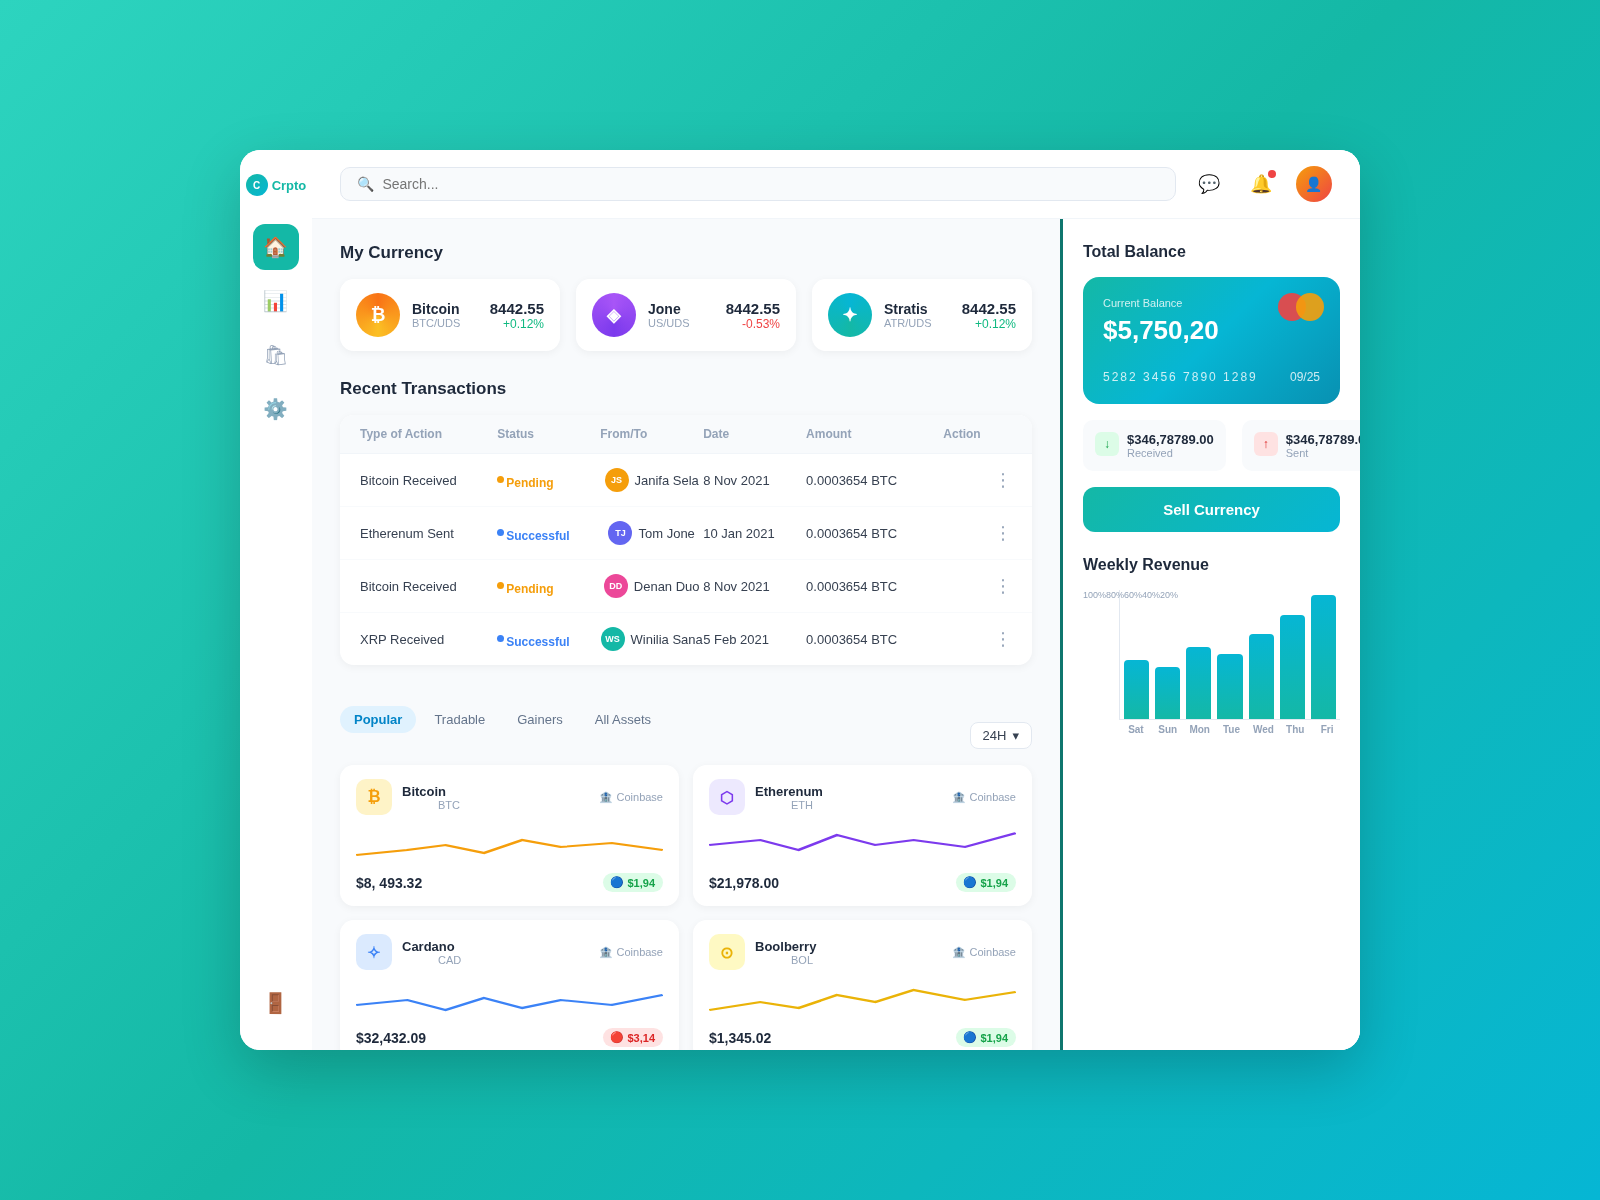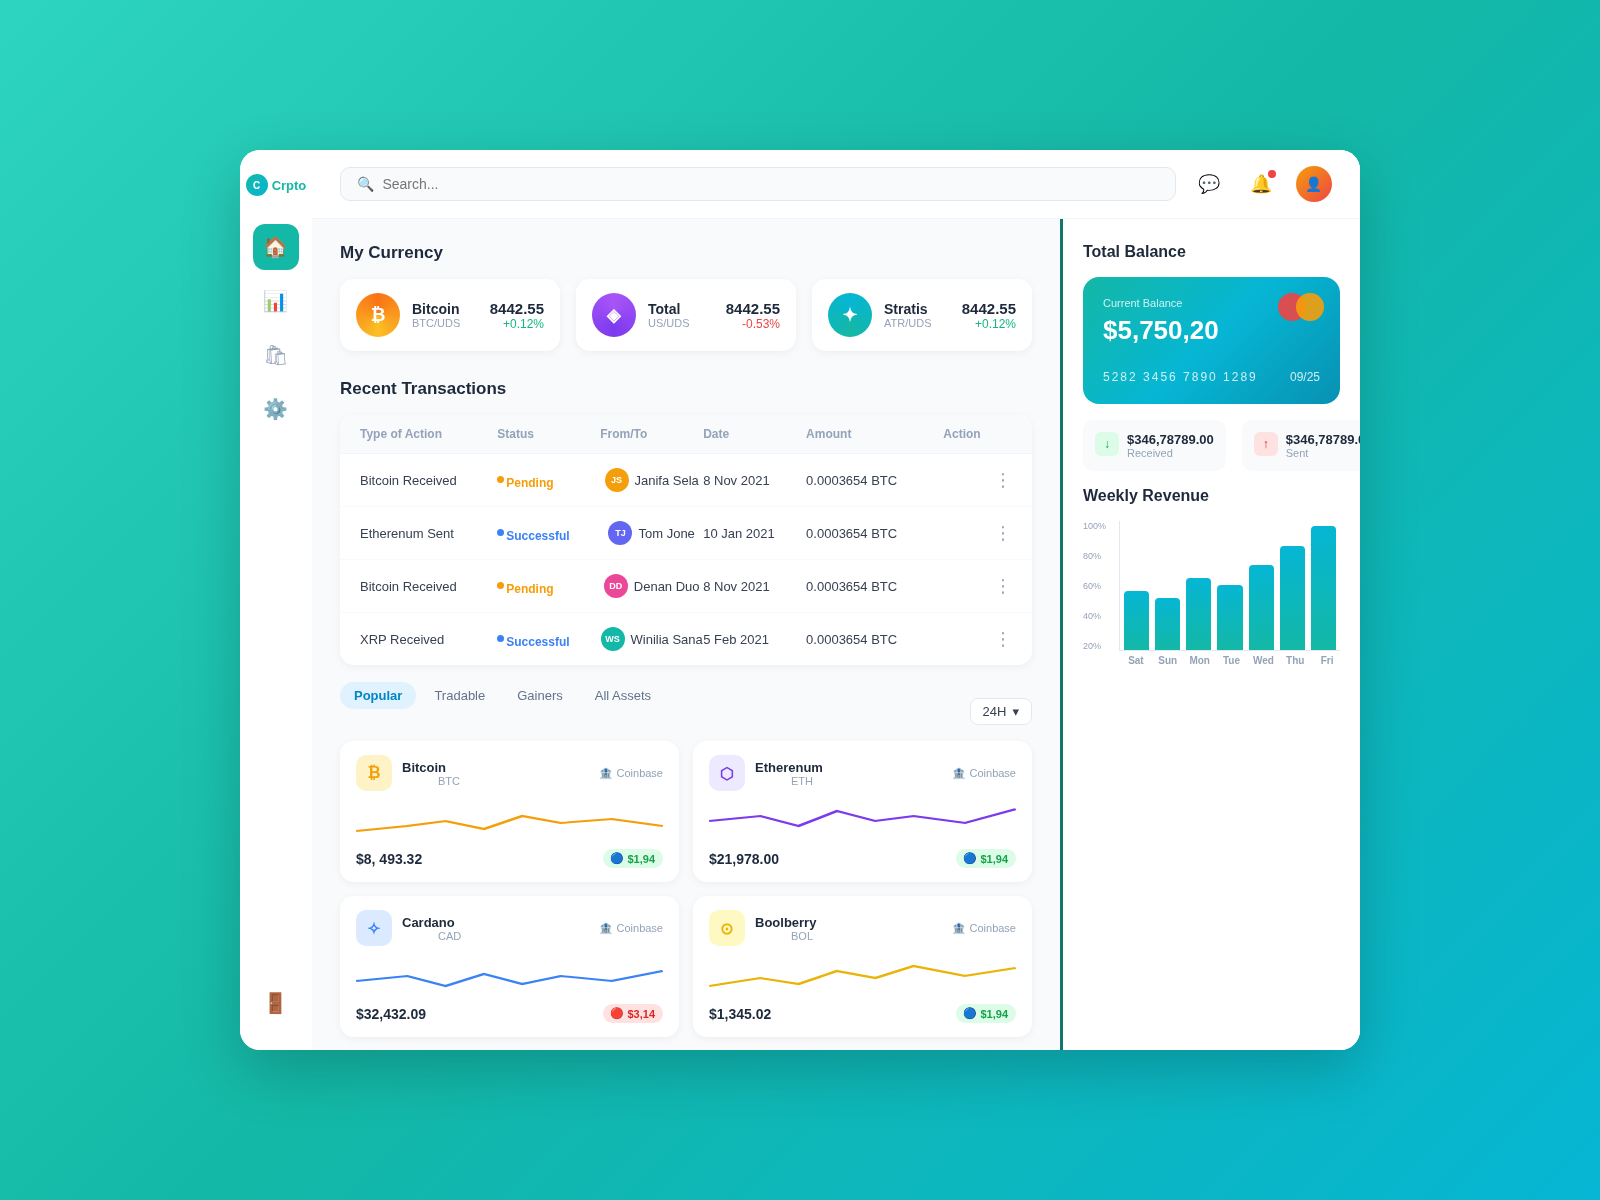--- a/index.html
+++ b/index.html
@@ -390,7 +390,7 @@
           <div class="currency-card">
             <div class="currency-icon lsk-icon">◈</div>
             <div class="currency-info">
-              <div class="currency-name">Total</div>
+              <div class="currency-name">Jone</div>
               <div class="currency-pair">US/UDS</div>
             </div>
             <div class="currency-values">

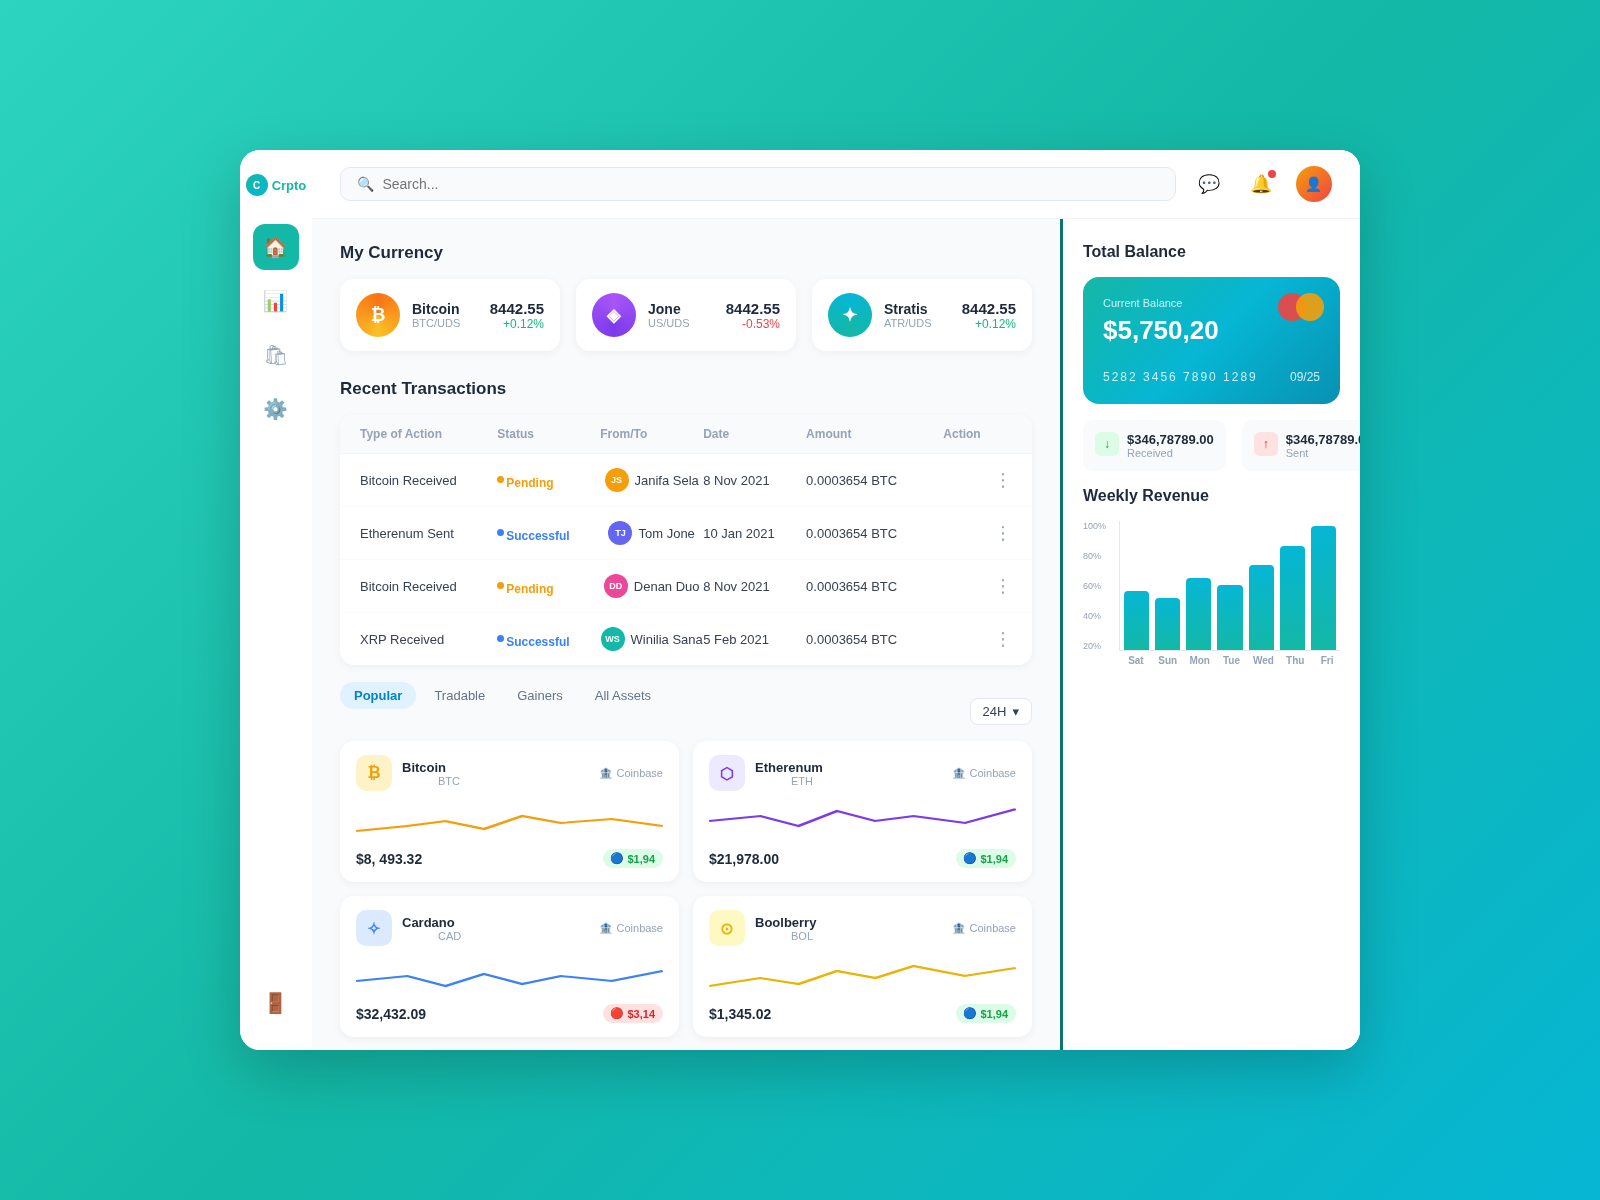--- a/index.html
+++ b/index.html
@@ -163,7 +163,7 @@
     .currency-change-neg { font-size: 12px; color: #ef4444; }
 
     
-    .transactions-section { }
+    .transactions-section { margin-bottom: 24px; }
     .transactions-table {
       background: #fff; border-radius: 14px;
       box-shadow: 0 2px 8px rgba(0,0,0,0.05);

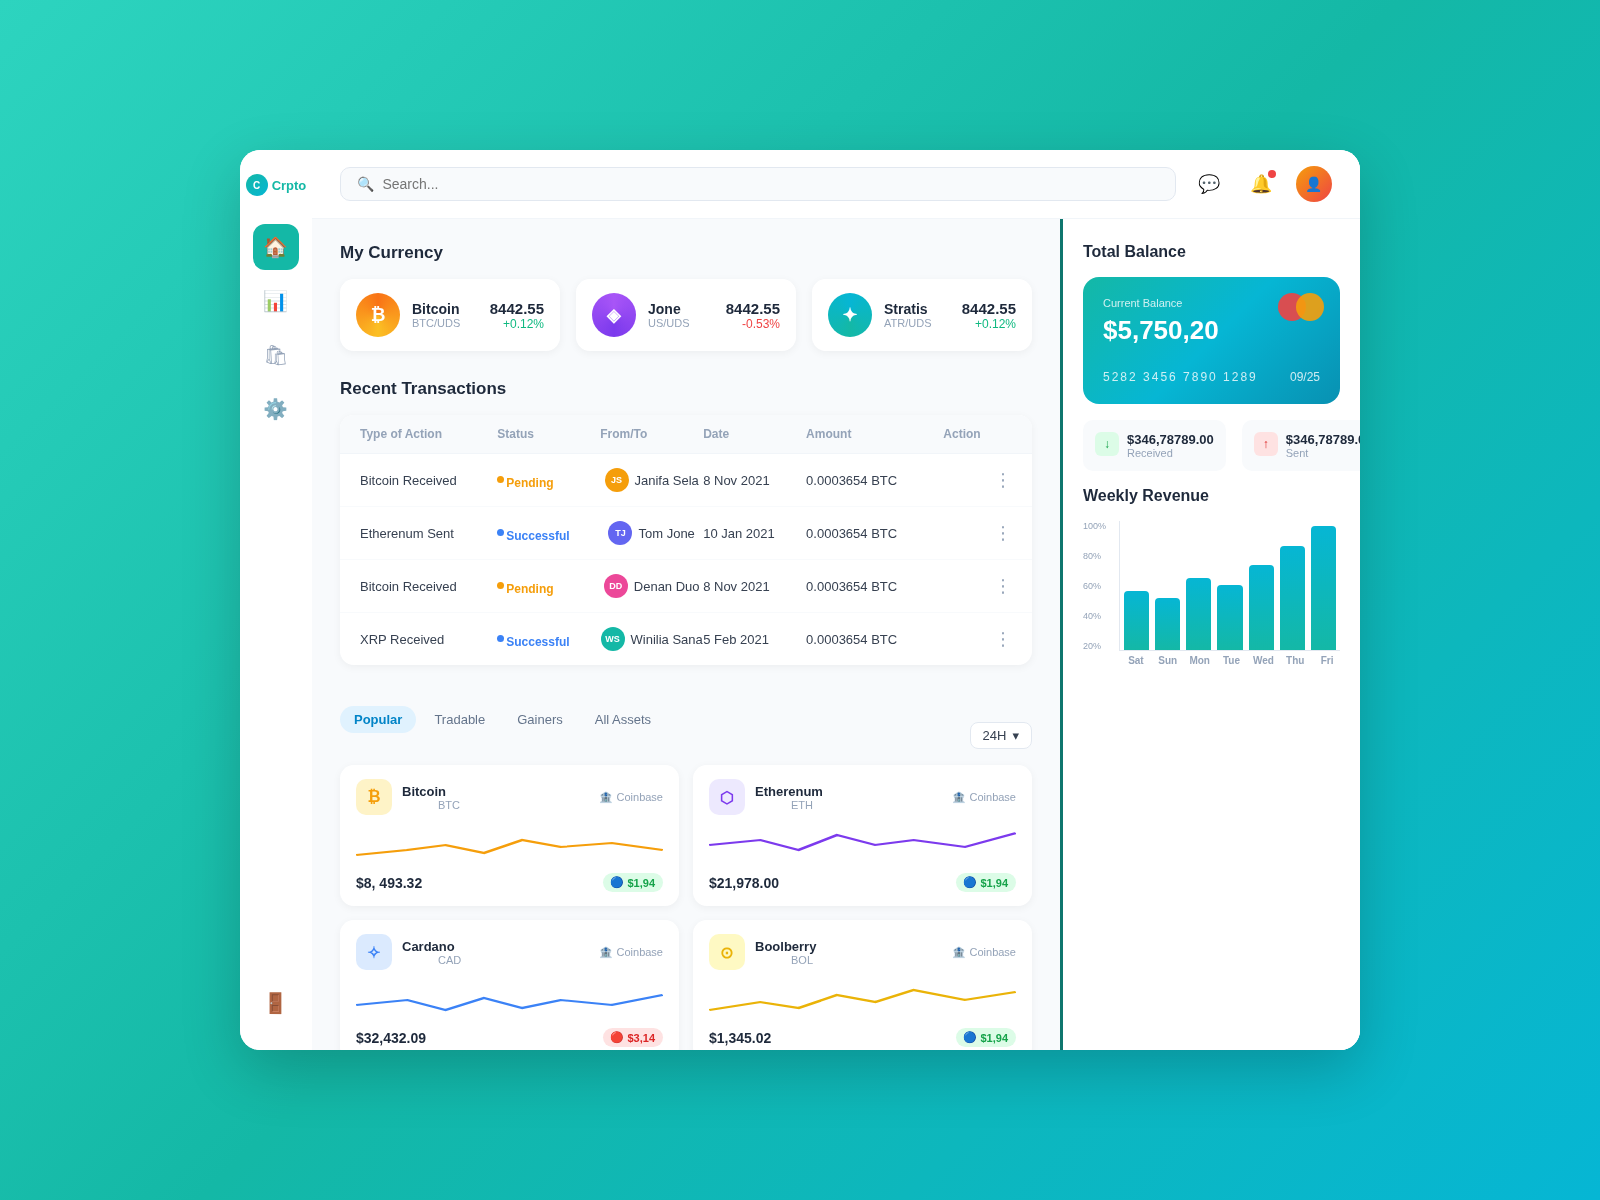--- a/index.html
+++ b/index.html
@@ -637,6 +637,7 @@
         </div>
 
         
+        <button class="sell-btn">Sell Currency</button>
 
         
         <div class="weekly-title">Weekly Revenue</div>

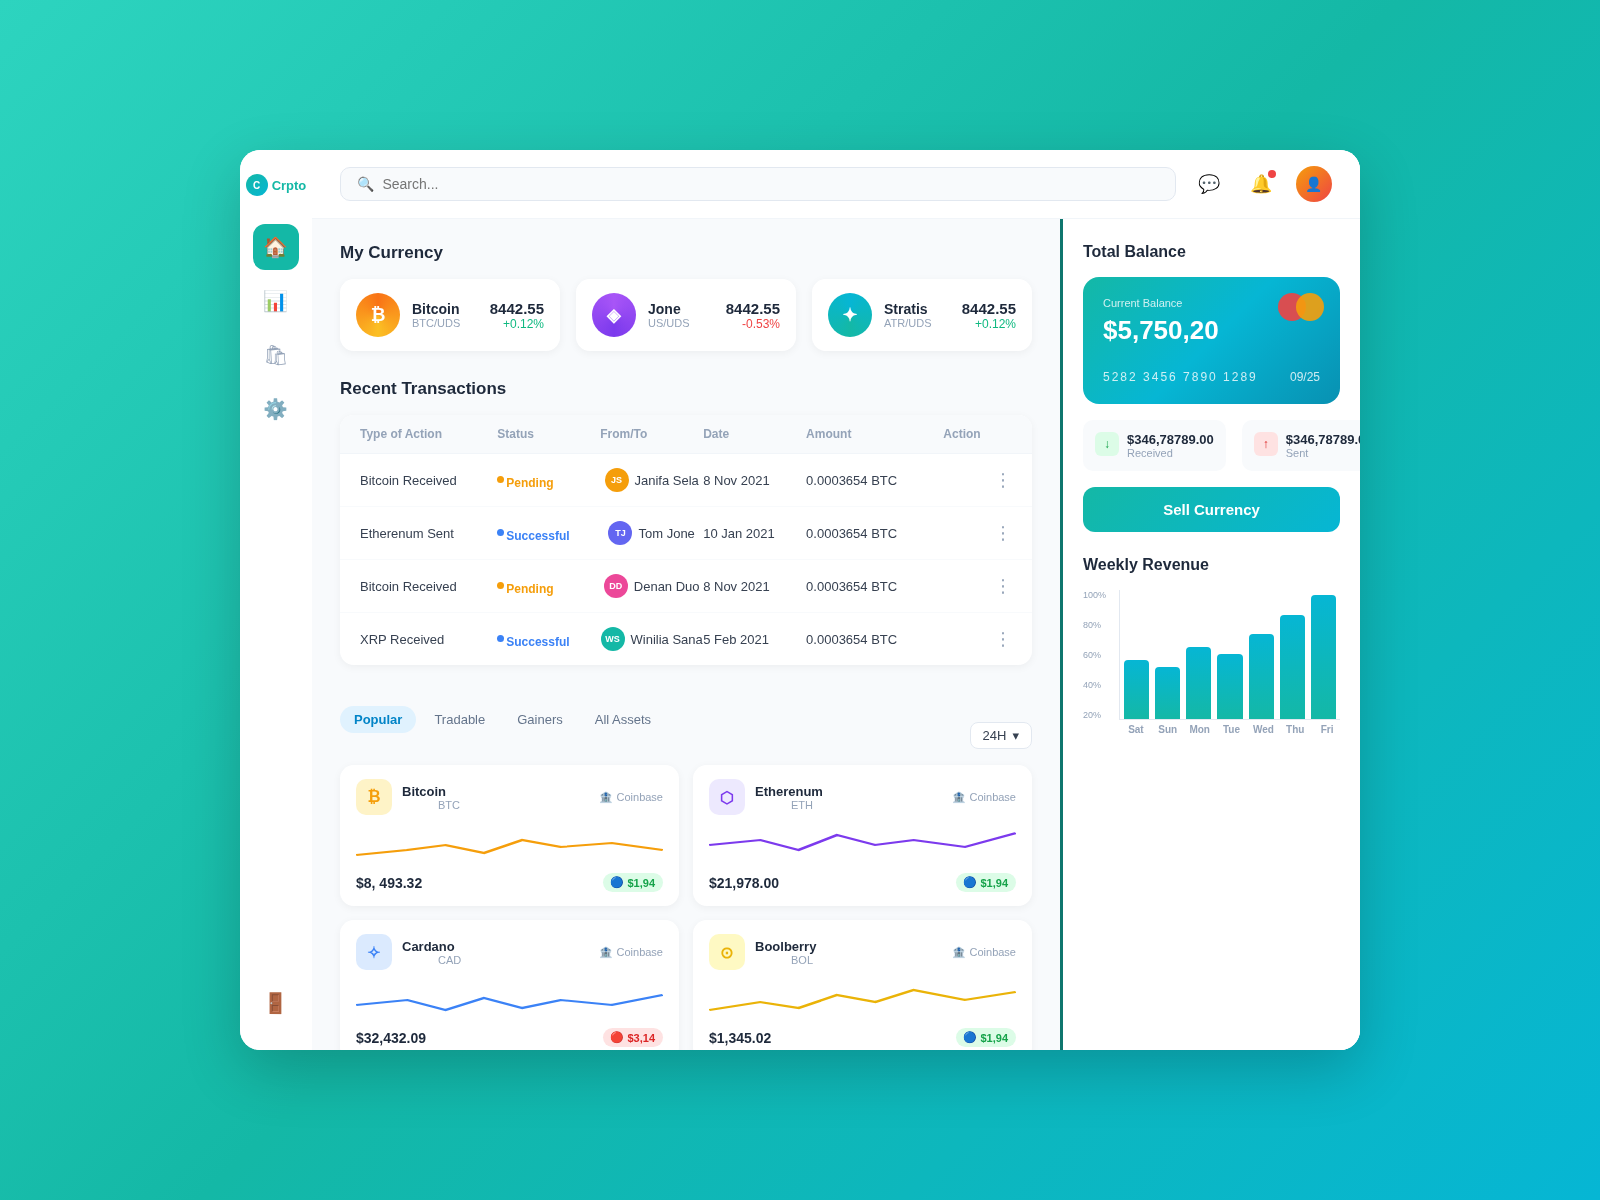--- a/index.html
+++ b/index.html
@@ -643,7 +643,7 @@
         <div class="weekly-title">Weekly Revenue</div>
         <div class="chart-container">
           <div style="display:flex; gap:2px; position:relative; padding-left:36px;">
-            <div style="position:absolute; left:0; top:0; height:130px; display:flex; flex-direction:column; justify-content:space-between;">
+            <div style="position:absolute; left:0; top:0; height:130px; display:flex; flex-direction:row; justify-content:space-between;">
               <span style="font-size:9px;color:#94a3b8;">100%</span>
               <span style="font-size:9px;color:#94a3b8;">80%</span>
               <span style="font-size:9px;color:#94a3b8;">60%</span>

